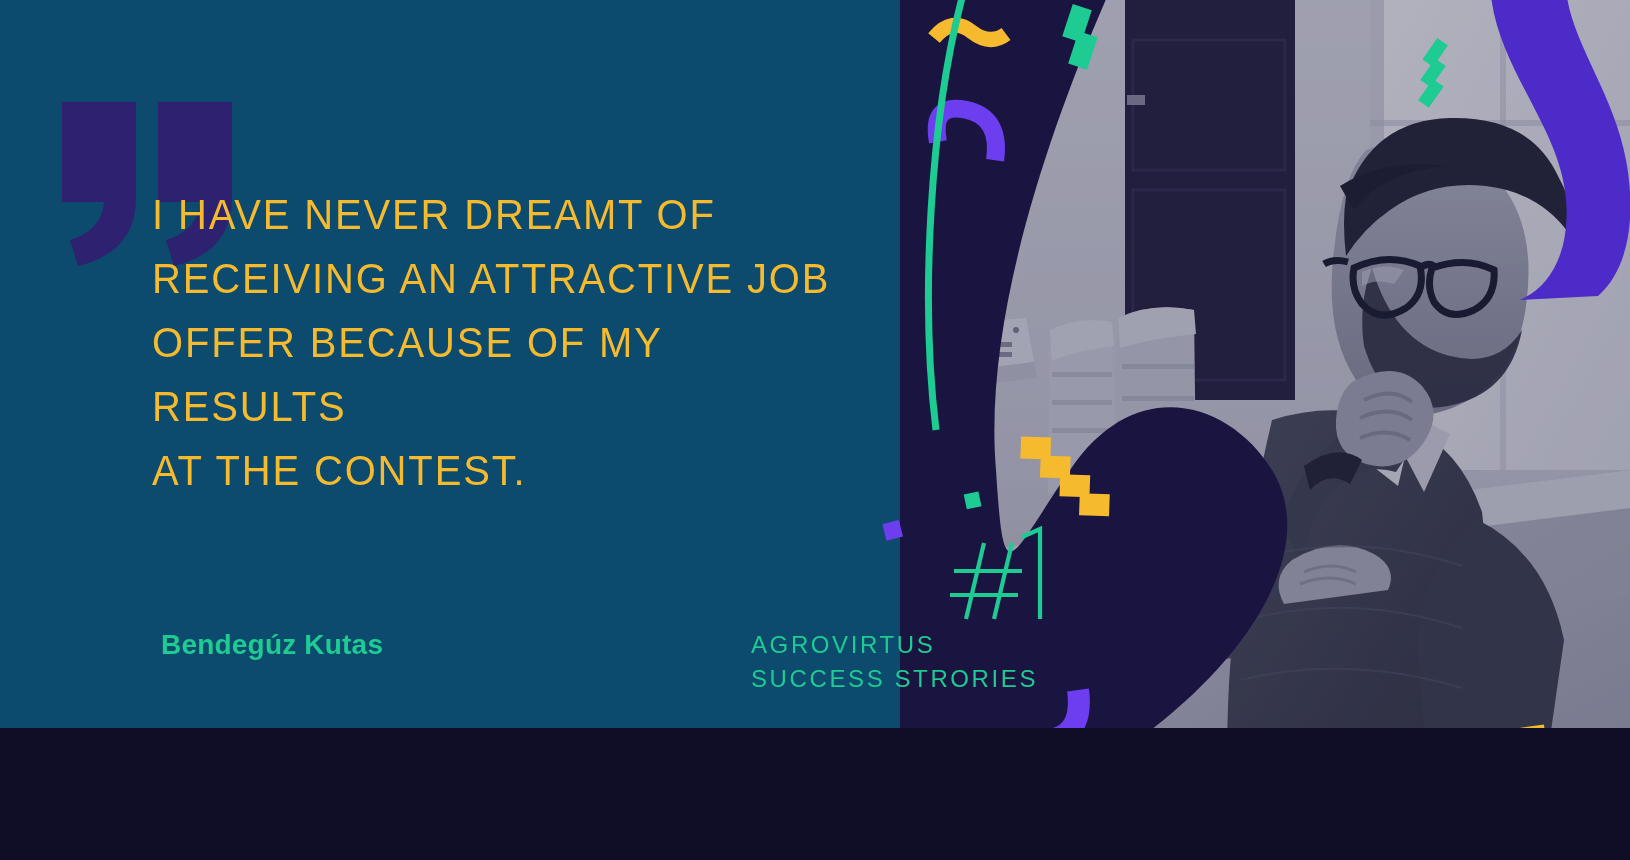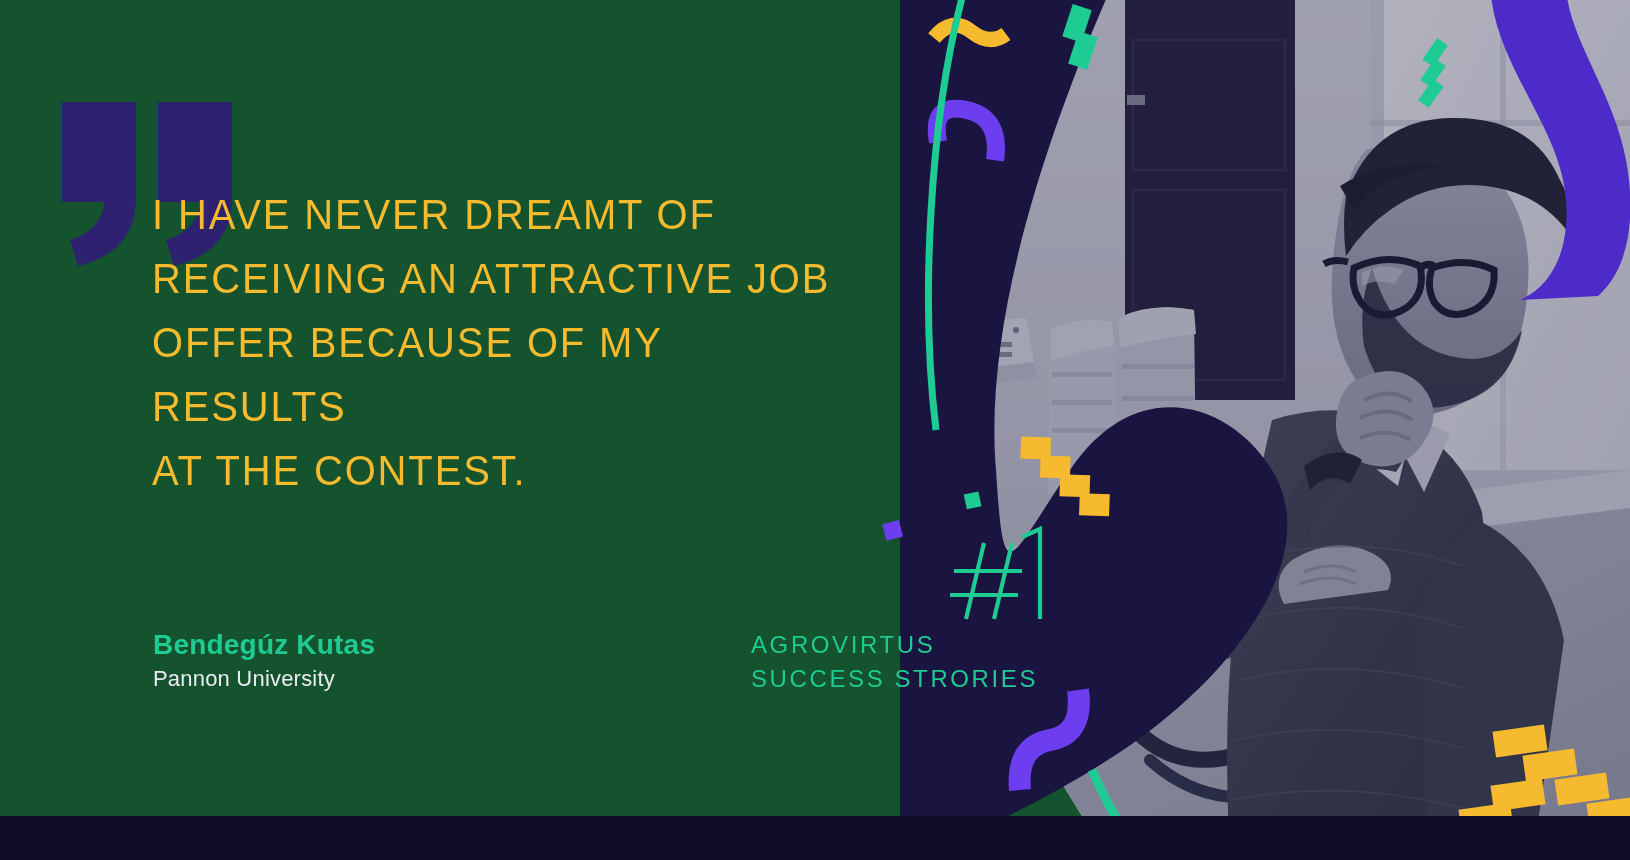--- a/index.html
+++ b/index.html
@@ -13,8 +13,8 @@
 
   #slide {
     position:relative;
-    width:1630px; height:816px;
-    background:#14532d;
+    width:1630px; height:728px;
+    background:#0c4a6e;
     font-family:"Liberation Sans", sans-serif;
     overflow:hidden;
   }

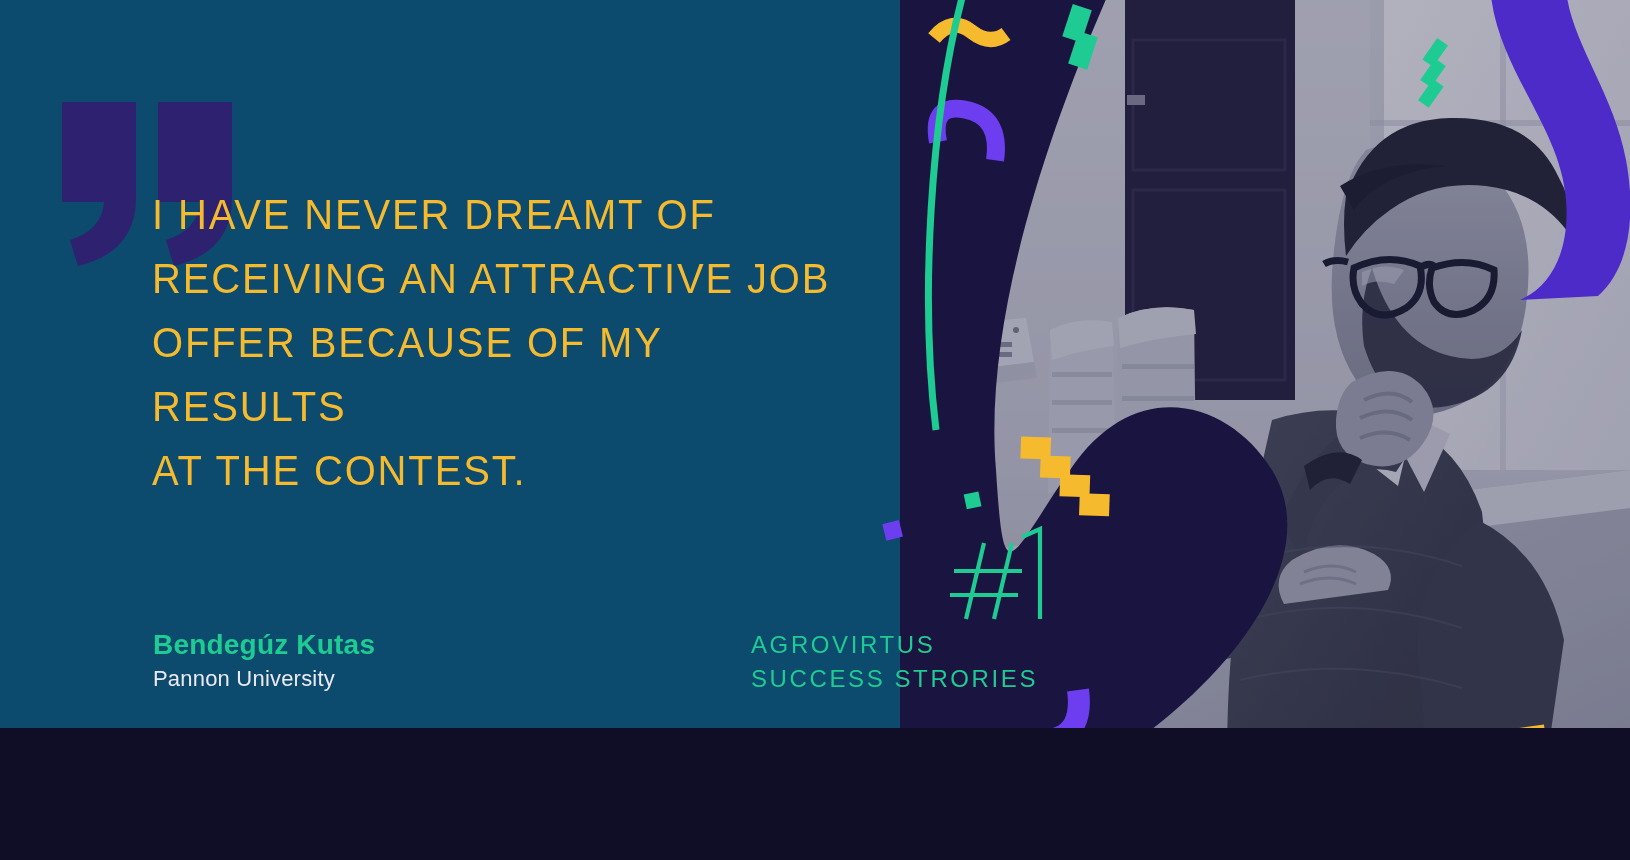--- a/index.html
+++ b/index.html
@@ -63,6 +63,7 @@
     font-weight:bold;
     letter-spacing:0.2px;
     line-height:34px;
+    margin-left:8px;
   }
   #author-org {
     color:#eceaf5;

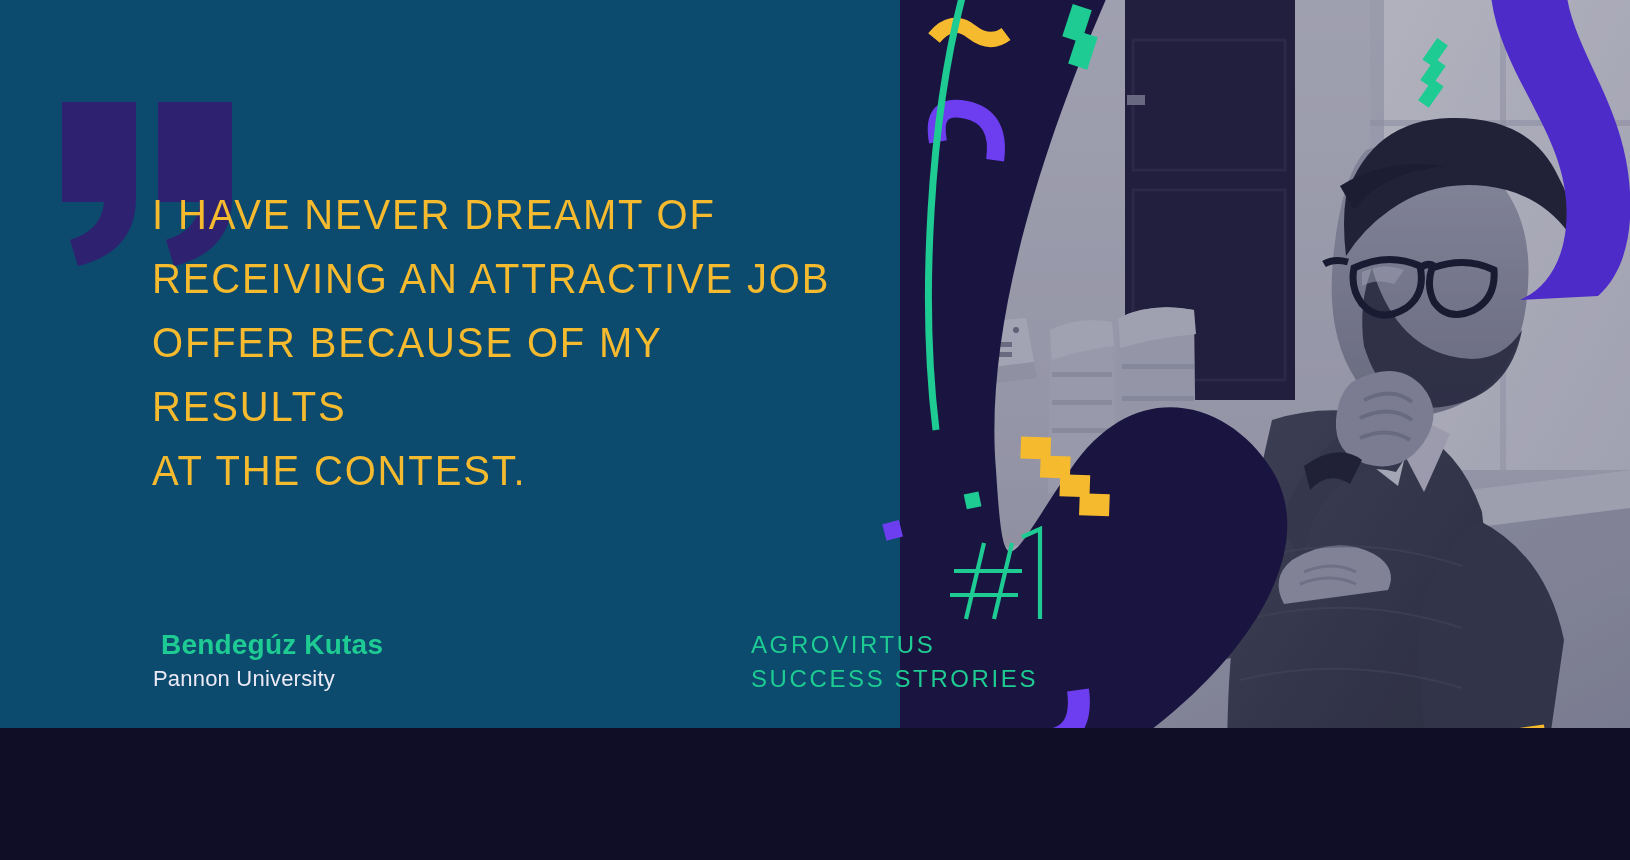--- a/index.html
+++ b/index.html
@@ -289,7 +289,6 @@
 
   <div id="attribution">
     <div id="author-name">Bendegúz Kutas</div>
-    <div id="author-org">Pannon University</div>
   </div>
 
   <div id="series-number">

